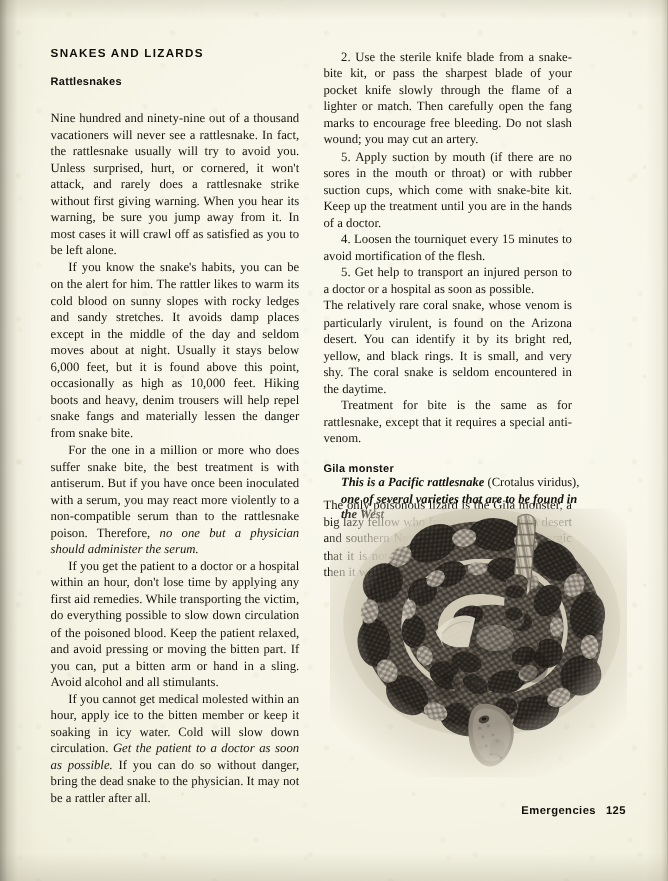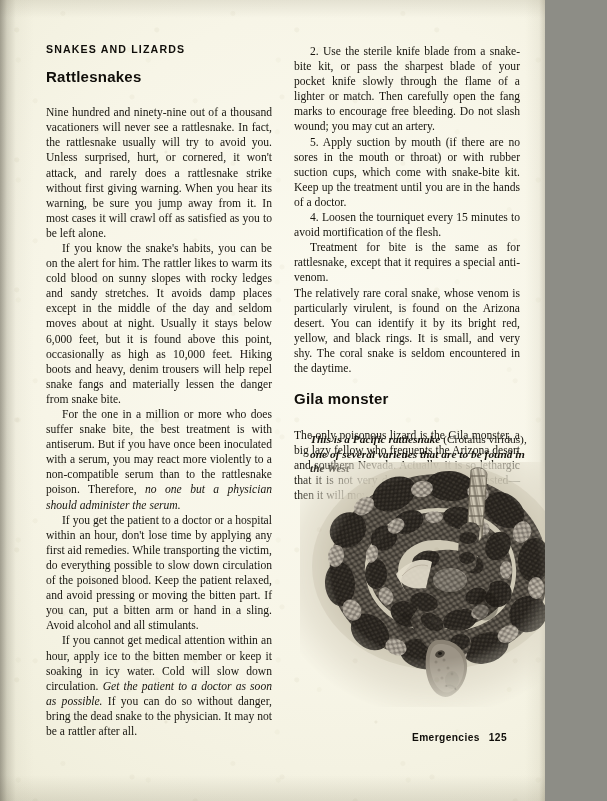--- a/index.html
+++ b/index.html
@@ -11,7 +11,7 @@
 
   #page {
     position: relative;
-    width: 512px;
+    width: 607px;
     height: 801px;
     overflow: hidden;
     background:
@@ -39,7 +39,6 @@
         #fbfaf0 0%, #f7f5e7 46%, #f1efdd 74%, #e9e6d0 100%);
     font-family: "Liberation Serif", serif;
     color: #17150f;
-    padding-left: 33px;
     -webkit-font-smoothing: antialiased;
   }
 

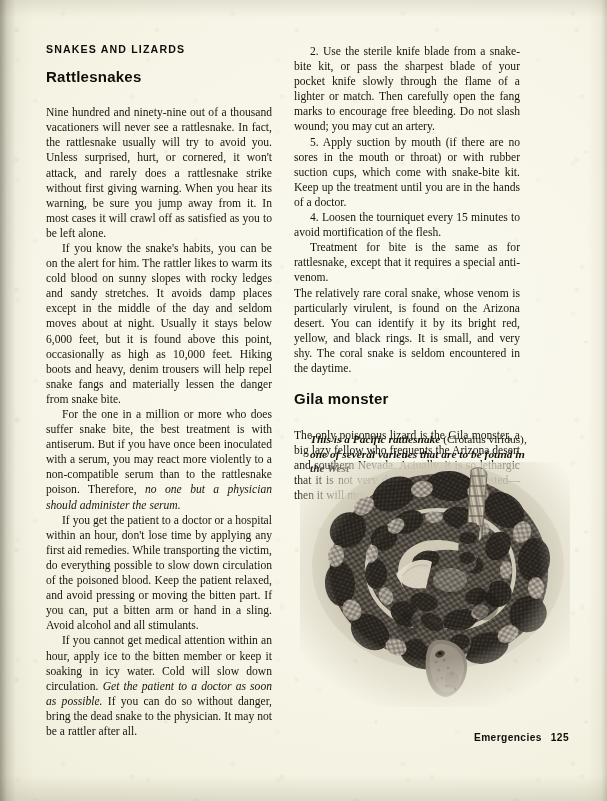--- a/index.html
+++ b/index.html
@@ -84,7 +84,7 @@
   h2.sub-head {
     font-family: "Liberation Sans", sans-serif;
     font-weight: bold;
-    font-size: 15px;
+    font-size: 10px;
     letter-spacing: .25px;
     margin: 0 0 10px 0;
     line-height: 1.1;

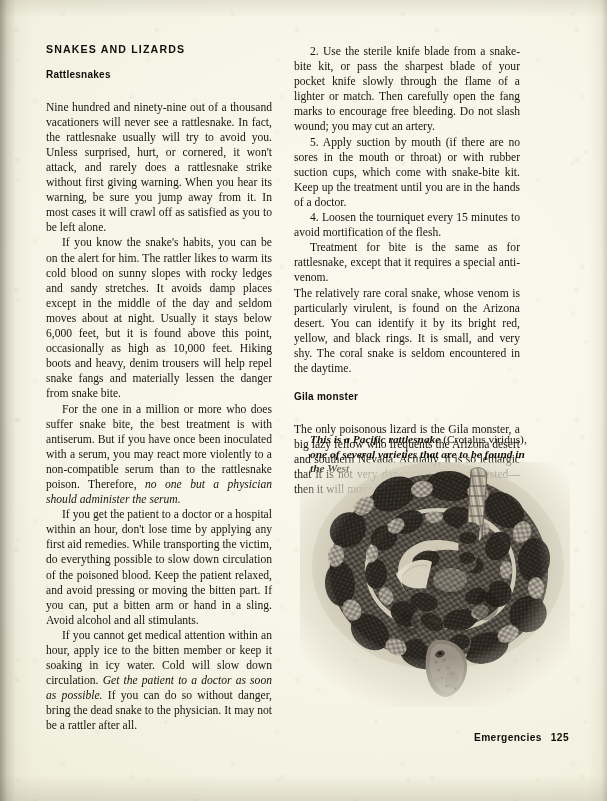--- a/index.html
+++ b/index.html
@@ -183,6 +183,7 @@
 
     <p class="body numbered gap-before">4. Loosen the tourniquet every 15 minutes to avoid mortification of the flesh.</p>
 
+    <p class="body numbered gap-before">5. Get help to transport an injured person to a doctor or a hospital as soon as possible.</p>
 
 
     <p class="body">Treatment for bite is the same as for rattlesnake, except that it requires a special anti-venom.</p>

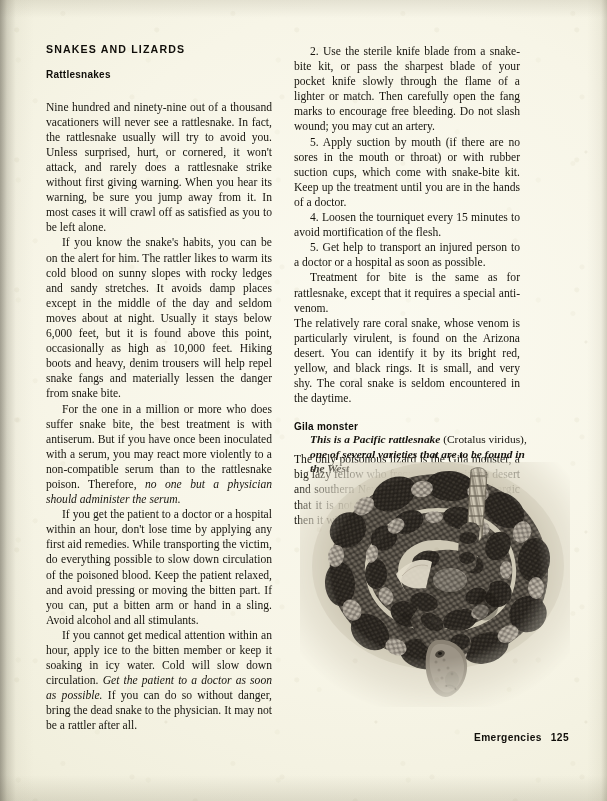--- a/index.html
+++ b/index.html
@@ -186,9 +186,9 @@
     <p class="body numbered gap-before">5. Get help to transport an injured person to a doctor or a hospital as soon as possible.</p>
 
 
+    <p class="body noindent">The relatively rare coral snake, whose venom is particularly virulent, is found on the Arizona desert. You can identify it by its bright red, yellow, and black rings. It is small, and very shy. The coral snake is seldom encountered in the daytime.</p>
+
     <p class="body">Treatment for bite is the same as for rattlesnake, except that it requires a special anti-venom.</p>
-
-    <p class="body noindent">The relatively rare coral snake, whose venom is particularly virulent, is found on the Arizona desert. You can identify it by its bright red, yellow, and black rings. It is small, and very shy. The coral snake is seldom encountered in the daytime.</p>
 
     <h2 class="sub-head spaced-above" style="margin-top:15px;">Gila monster</h2>
 

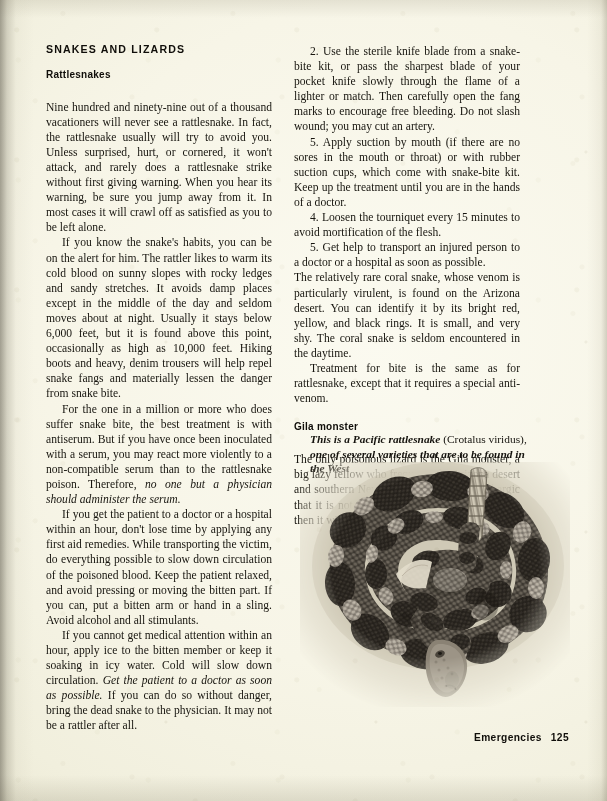--- a/index.html
+++ b/index.html
@@ -171,7 +171,7 @@
 
     <p class="body gap-before">If you get the patient to a doctor or a hospital within an hour, don't lose time by applying any first aid remedies. While transporting the victim, do everything possible to slow down circulation of the poisoned blood. Keep the patient relaxed, and avoid pressing or moving the bitten part. If you can, put a bitten arm or hand in a sling. Avoid alcohol and all stimulants.</p>
 
-    <p class="body gap-before"><span>If you cannot get medical attention within an hour, apply ice to the bitten member or keep it soaking in icy water. Cold will slow down circulation. </span><em class="ital">Get the patient to a doctor as soon as possible.</em><span> If you can do so without danger, bring the dead snake to the physician. It may not be a rattler after all.</span></p>
+    <p class="body gap-before"><span>If you cannot get medical molested within an hour, apply ice to the bitten member or keep it soaking in icy water. Cold will slow down circulation. </span><em class="ital">Get the patient to a doctor as soon as possible.</em><span> If you can do so without danger, bring the dead snake to the physician. It may not be a rattler after all.</span></p>
 
   </div>
 

